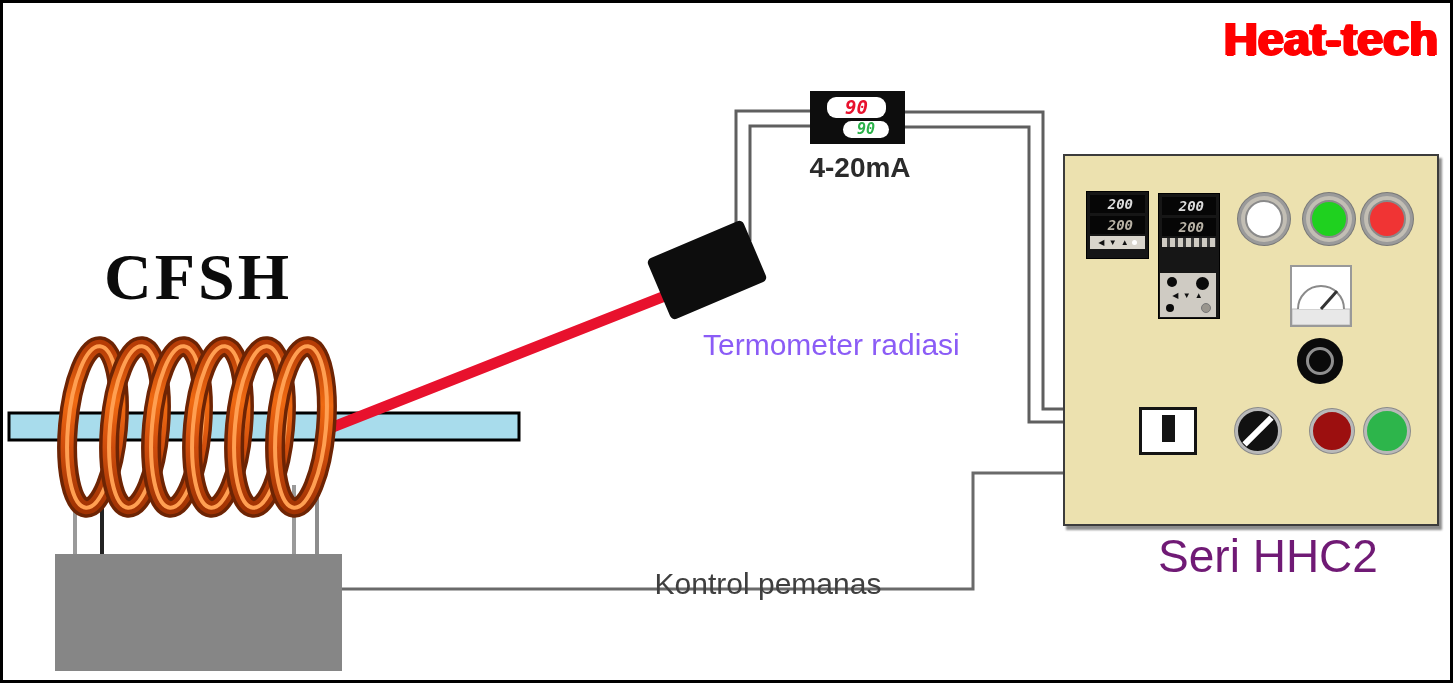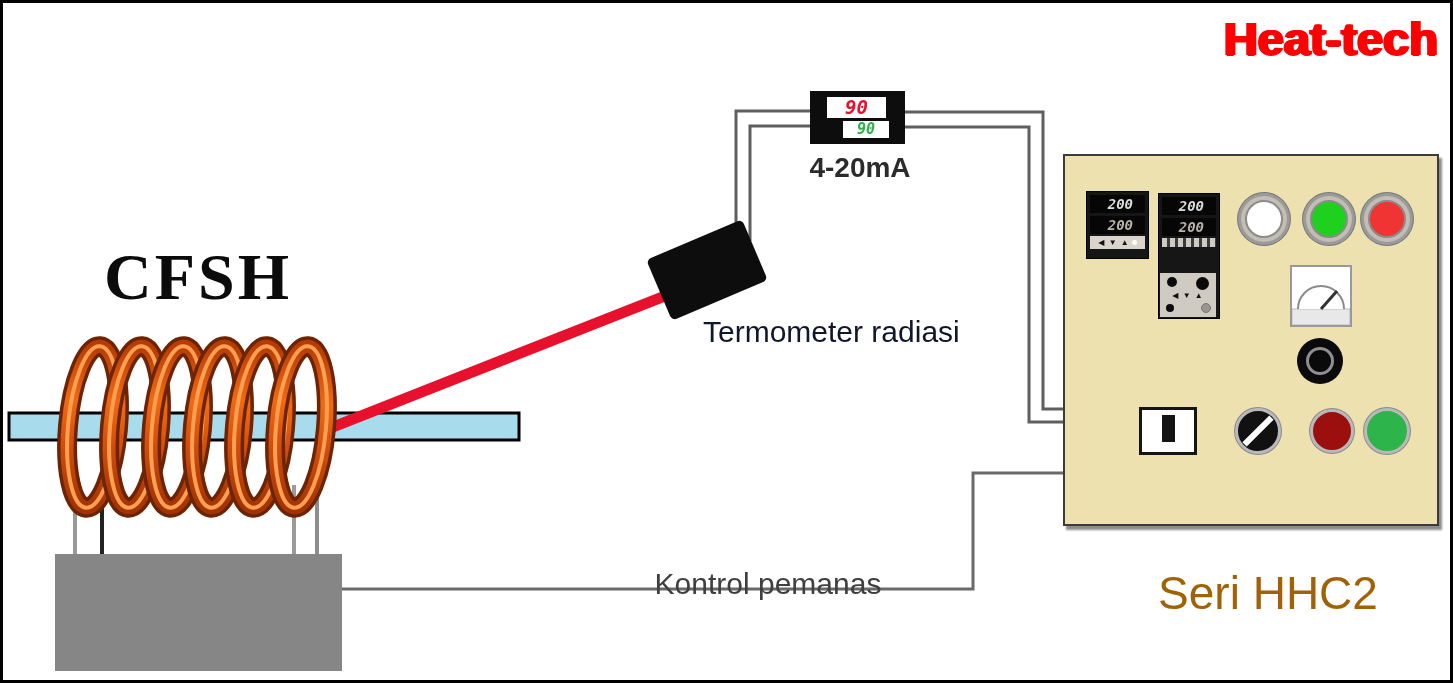--- a/index.html
+++ b/index.html
@@ -22,7 +22,7 @@
   
   .xmit{left:807px;top:88px;width:95px;height:53px;background:#0d0d0d;}
   .chip{position:absolute;background:#ffffff;text-align:center;font-family:"DejaVu Sans Mono",monospace;
-        font-weight:bold;font-style:italic;line-height:1.1;}
+        font-weight:bold;font-style:italic;line-height:1.1;border-radius:9px;}
   .chip.top{left:17px;top:6px;width:59px;height:21px;font-size:19px;color:#e8112d;}
   .chip.bot{left:33px;top:30px;width:46px;height:17px;font-size:15px;color:#2bb24a;}
 

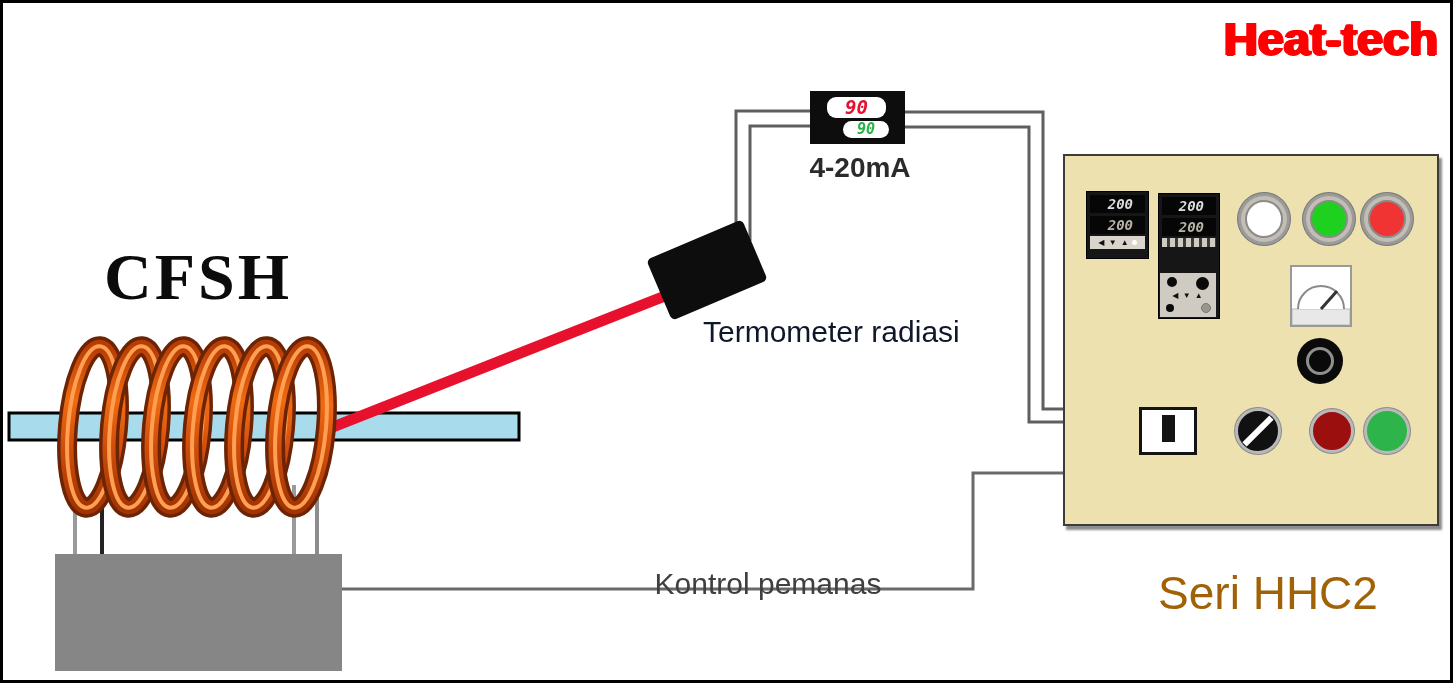--- a/index.html
+++ b/index.html
@@ -15,7 +15,7 @@
   .cfsh{left:55px;top:236px;width:280px;text-align:center;font-family:"Liberation Serif",serif;
         font-weight:bold;font-size:66px;color:#0b0b0b;letter-spacing:3px;}
   .spec{left:768px;top:148px;width:178px;text-align:center;font-size:28px;font-weight:bold;color:#2b2b2b;line-height:34px;}
-  .lbl-sensor{left:700px;top:312px;font-size:30px;color:#0f172a;}
+  .lbl-sensor{left:700px;top:325px;font-size:30px;color:#8b5cf6;}
   .lbl-kontrol{left:620px;top:537px;width:290px;text-align:center;font-size:30px;color:#3f3f3f;margin-top:27px;}
   .lbl-seri{left:1100px;top:526px;width:330px;text-align:center;font-size:46px;color:#a16207;margin-top:37px;}
 

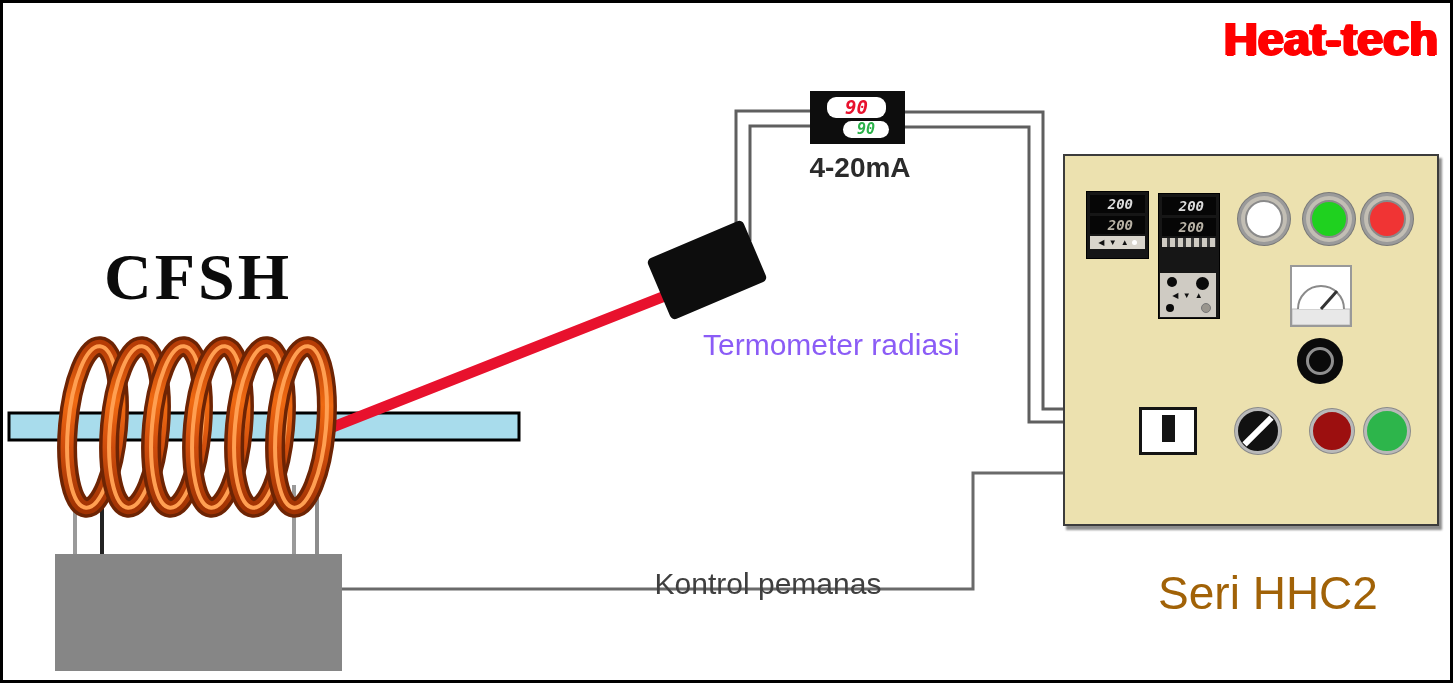--- a/index.html
+++ b/index.html
@@ -17,7 +17,7 @@
   .spec{left:768px;top:148px;width:178px;text-align:center;font-size:28px;font-weight:bold;color:#2b2b2b;line-height:34px;}
   .lbl-sensor{left:700px;top:325px;font-size:30px;color:#8b5cf6;}
   .lbl-kontrol{left:620px;top:537px;width:290px;text-align:center;font-size:30px;color:#3f3f3f;margin-top:27px;}
-  .lbl-seri{left:1100px;top:526px;width:330px;text-align:center;font-size:46px;color:#a16207;margin-top:37px;}
+  .lbl-seri{left:1100px;top:526px;width:330px;text-align:center;font-size:46px;color:#701a75;}
 
   
   .xmit{left:807px;top:88px;width:95px;height:53px;background:#0d0d0d;}

